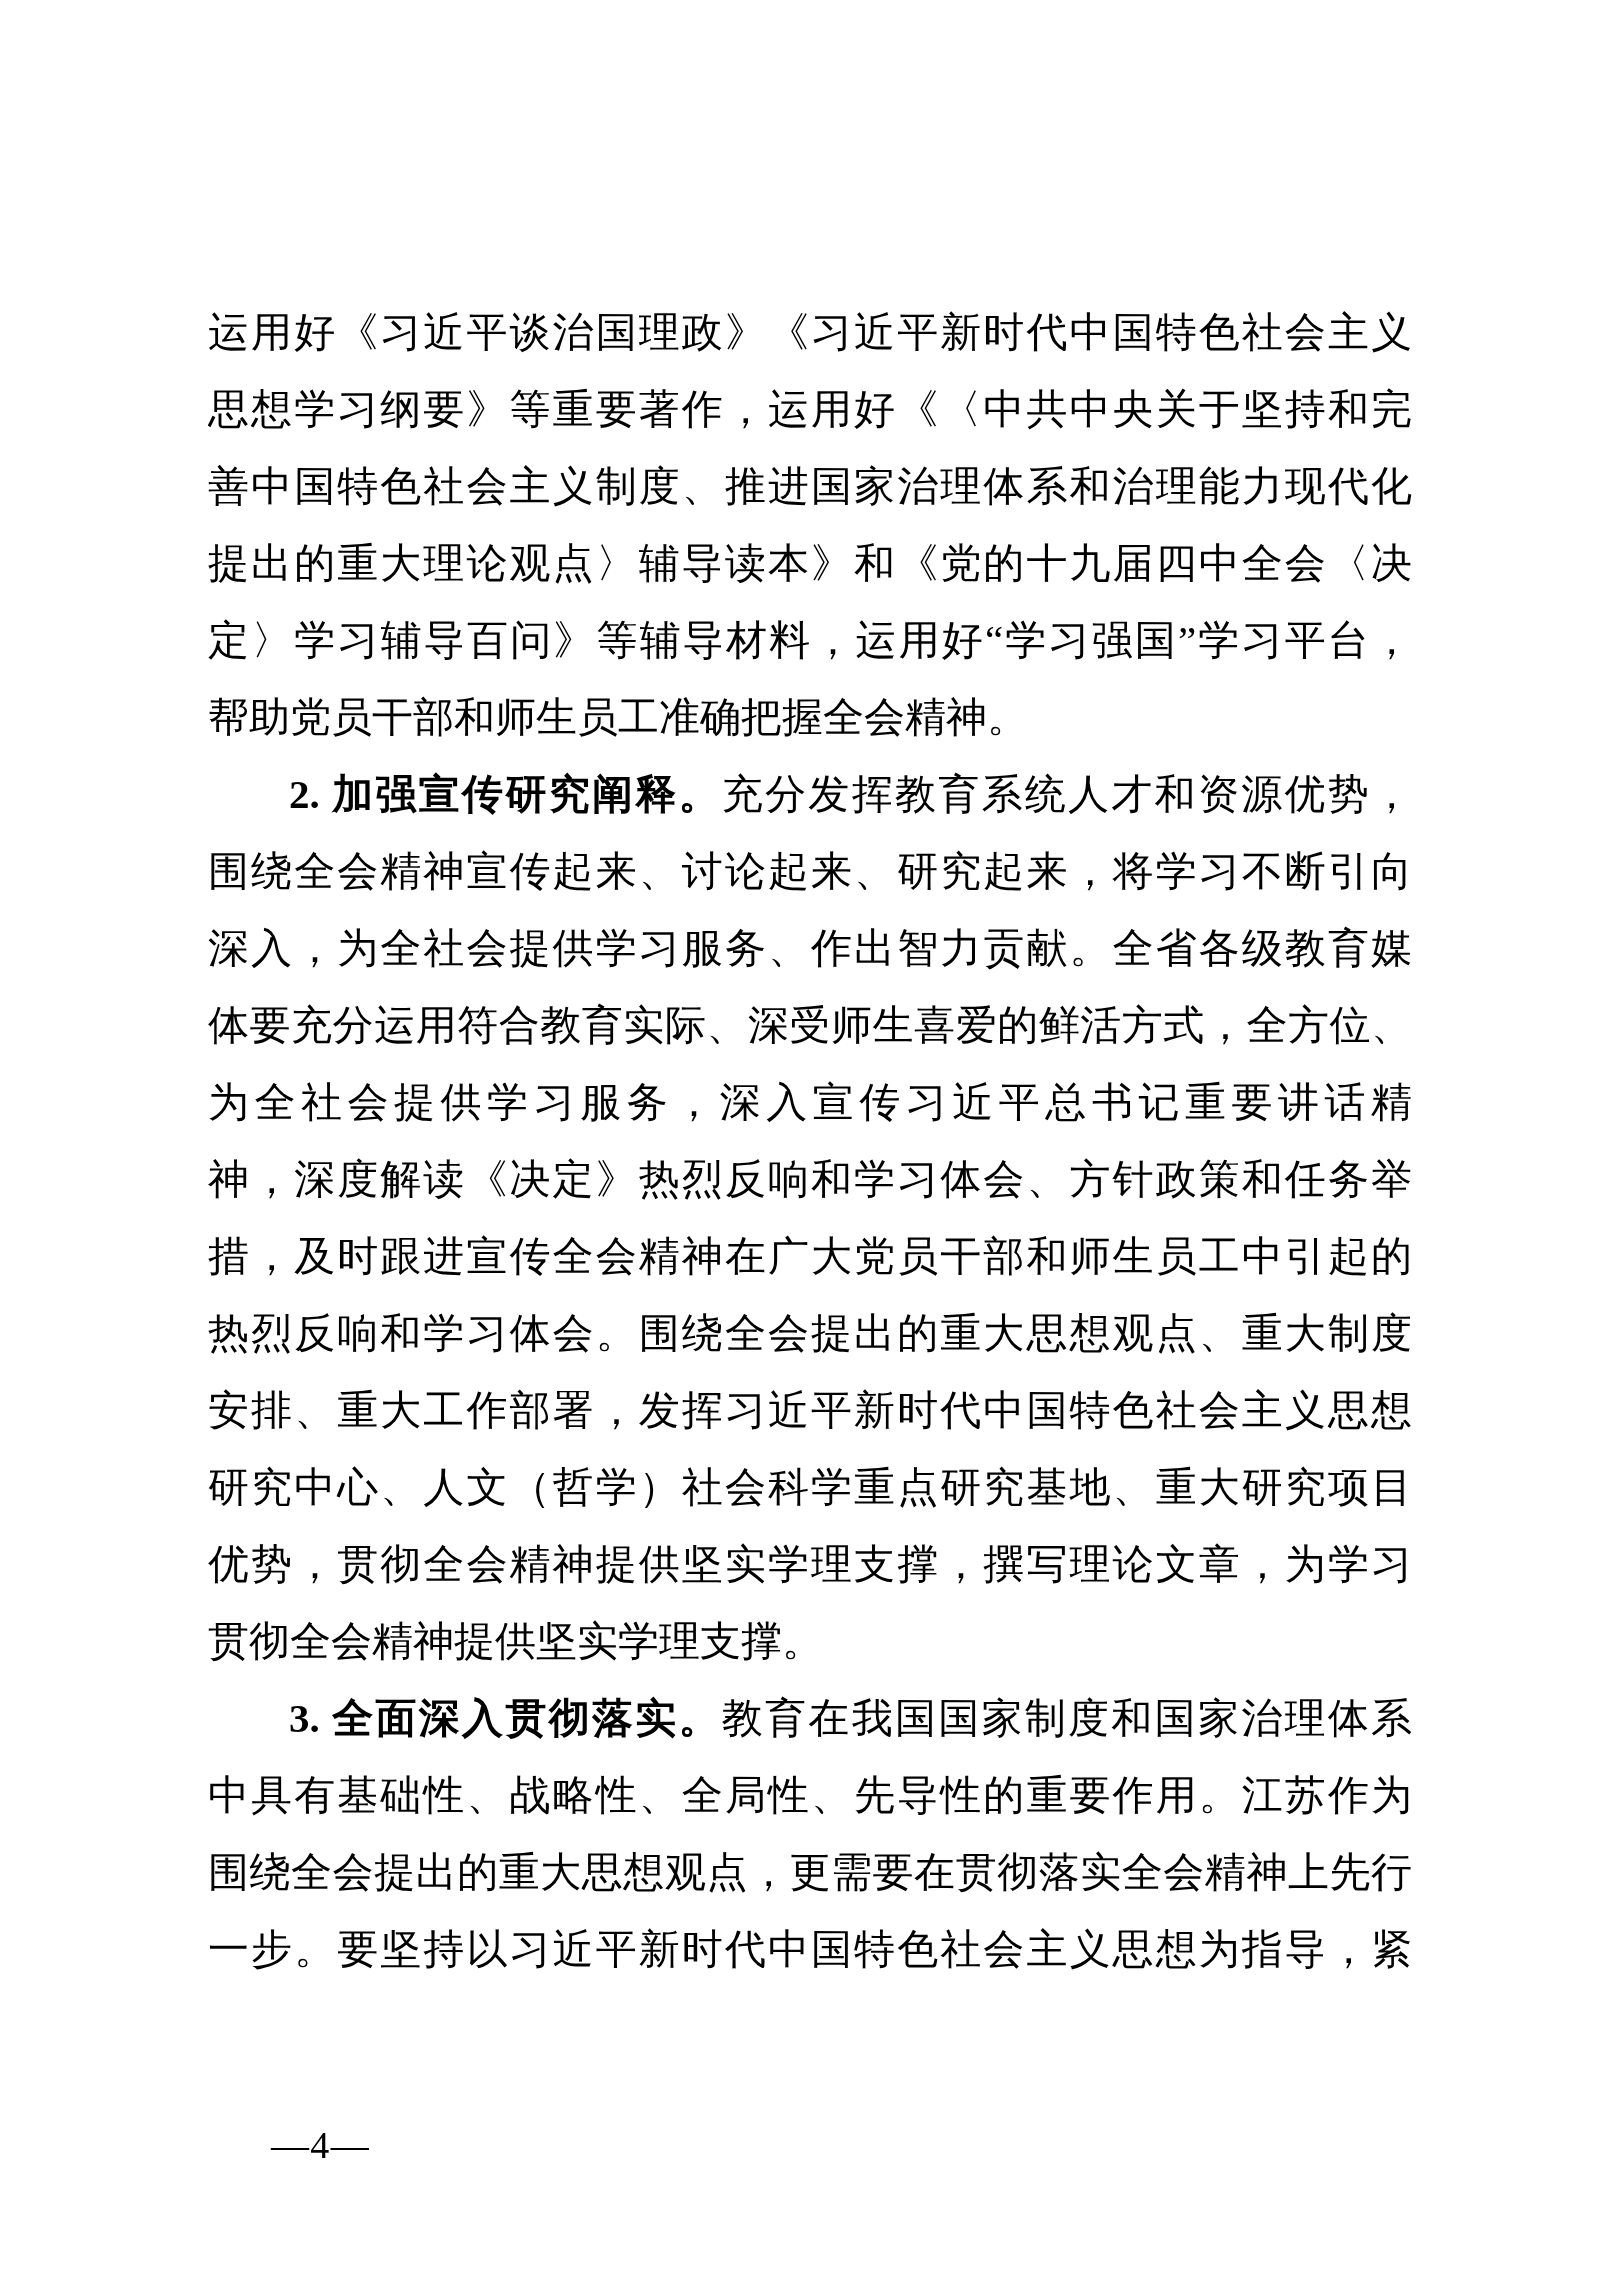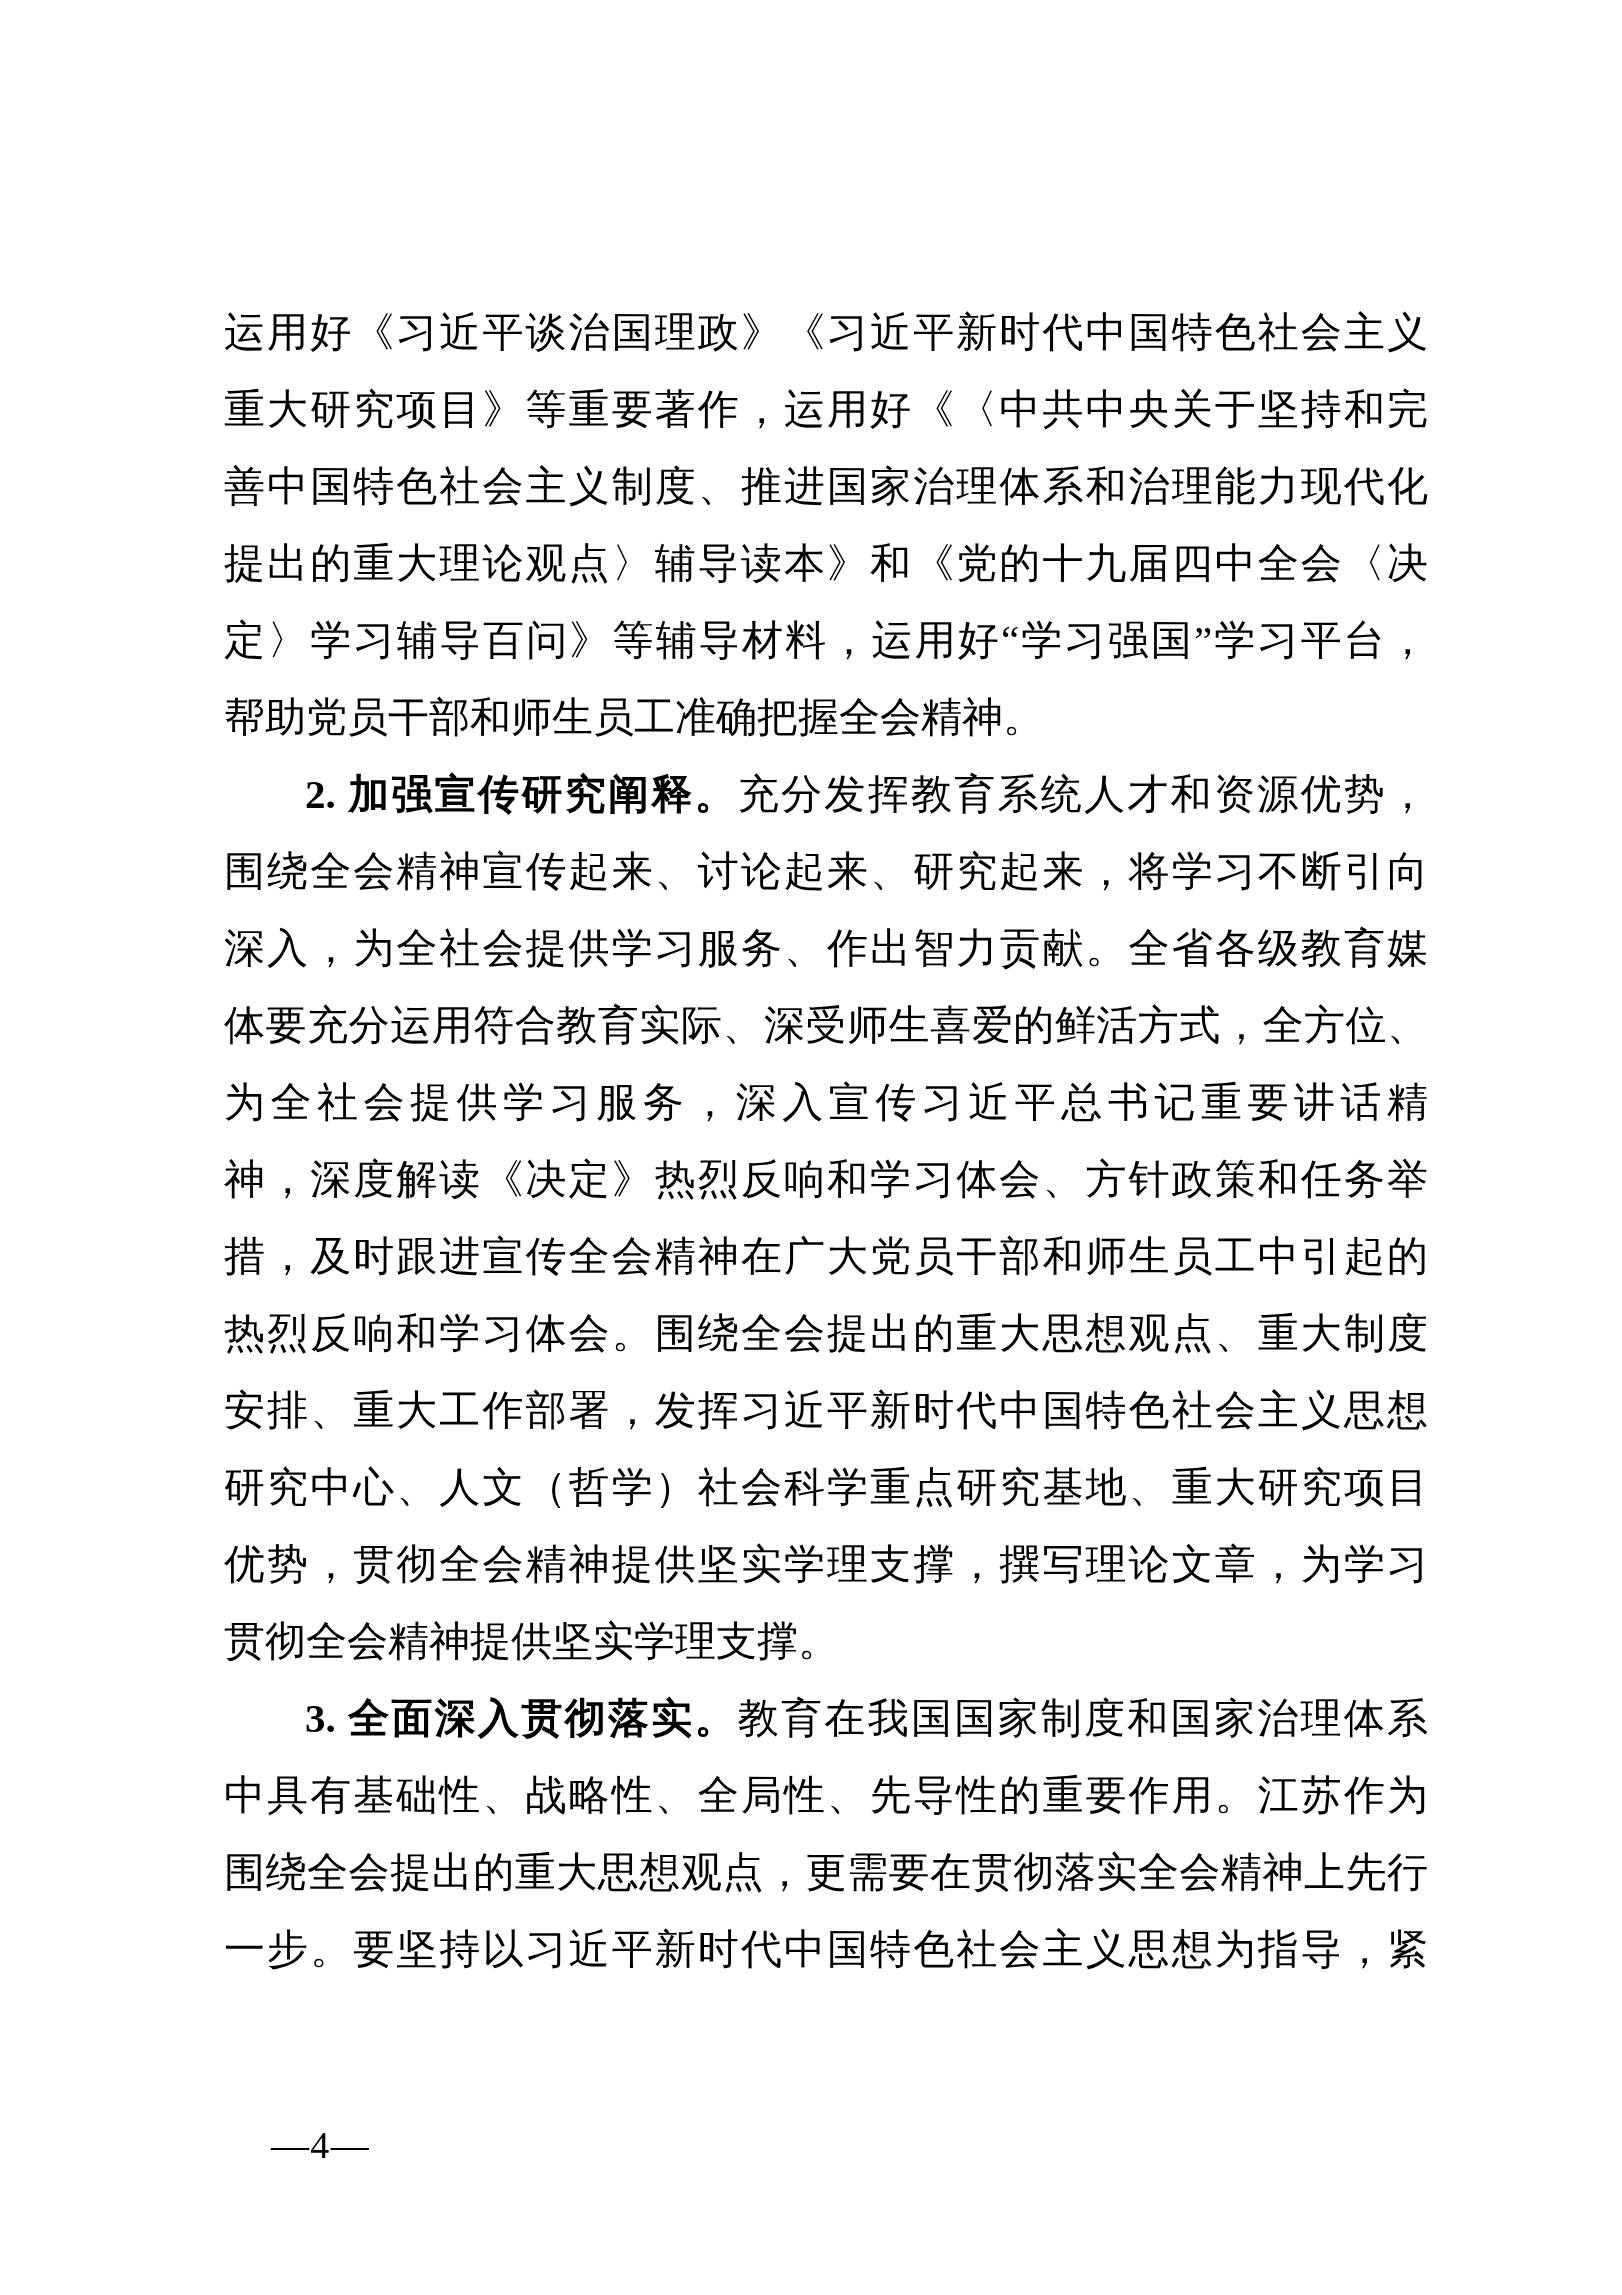--- a/index.html
+++ b/index.html
@@ -18,7 +18,7 @@
   }
   .text-block {
     position: absolute;
-    left: 224px;
+    left: 208px;
     top: 294px;
     width: 1204px;
   }

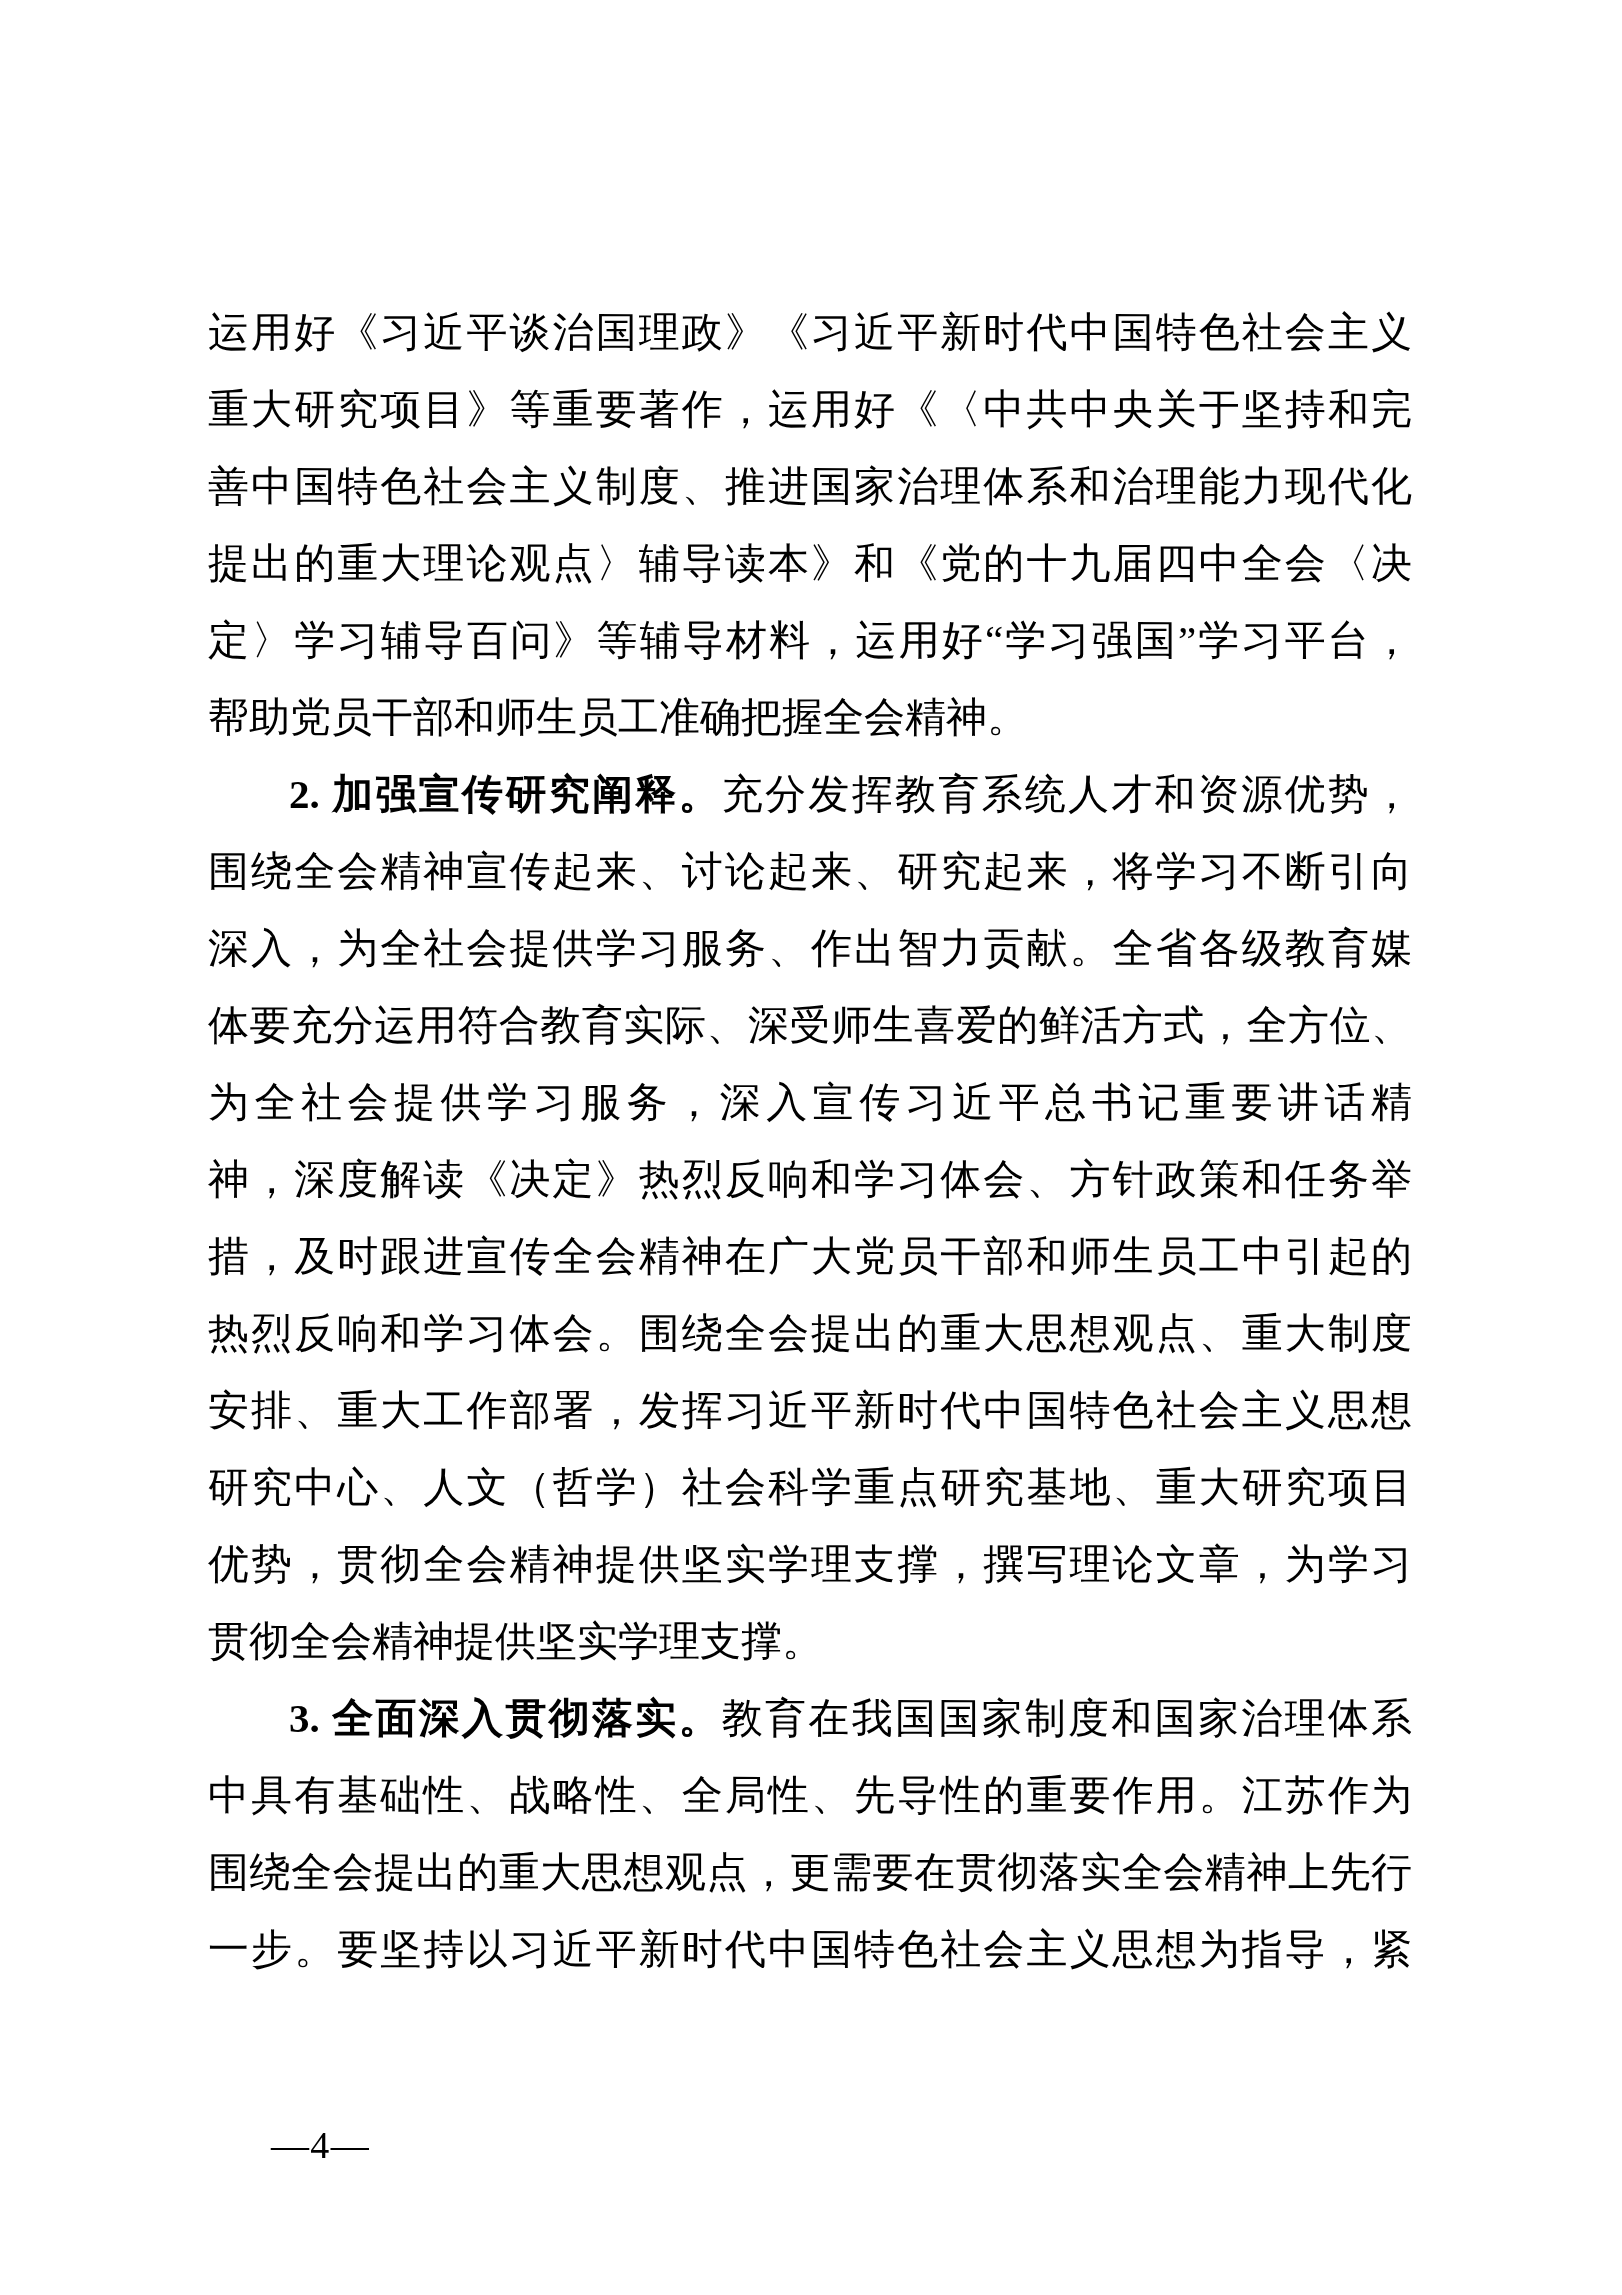--- a/index.html
+++ b/index.html
@@ -65,7 +65,7 @@
   <div class="text-block">
       <div class="paragraph">
         <div class="line">运用好《习近平谈治国理政》《习近平新时代中国特色社会主义</div>
-        <div class="line">重大研究项目》等重要著作，运用好《〈中共中央关于坚持和完</div>
+        <div class="line">思想学习纲要》等重要著作，运用好《〈中共中央关于坚持和完</div>
         <div class="line">善中国特色社会主义制度、推进国家治理体系和治理能力现代化</div>
         <div class="line">提出的重大理论观点〉辅导读本》和《党的十九届四中全会〈决</div>
         <div class="line">定〉学习辅导百问》等辅导材料，运用好“学习强国”学习平台，</div>

